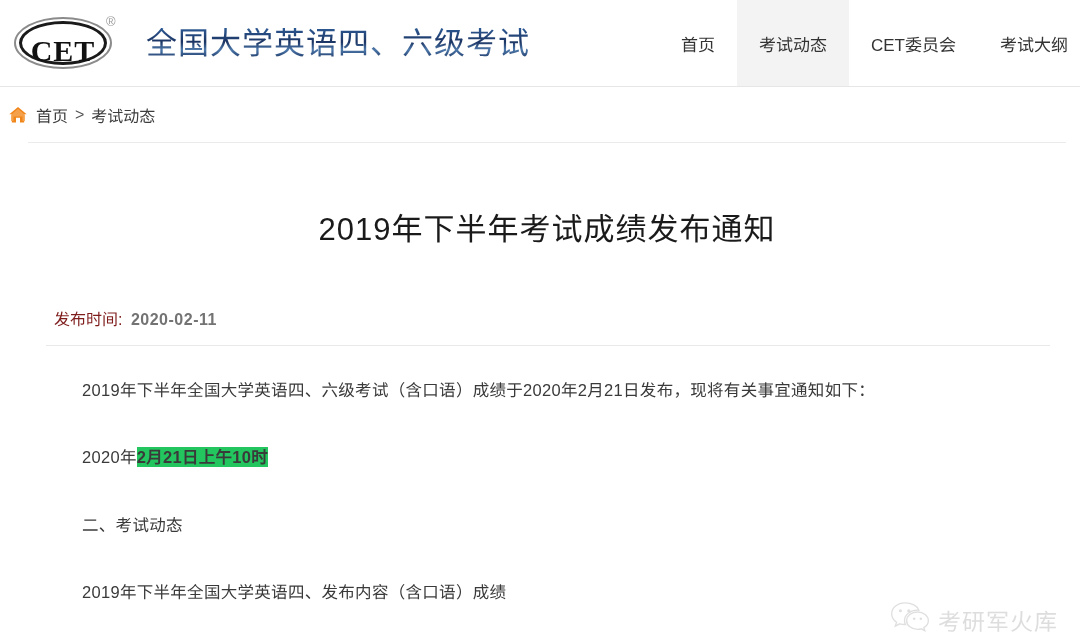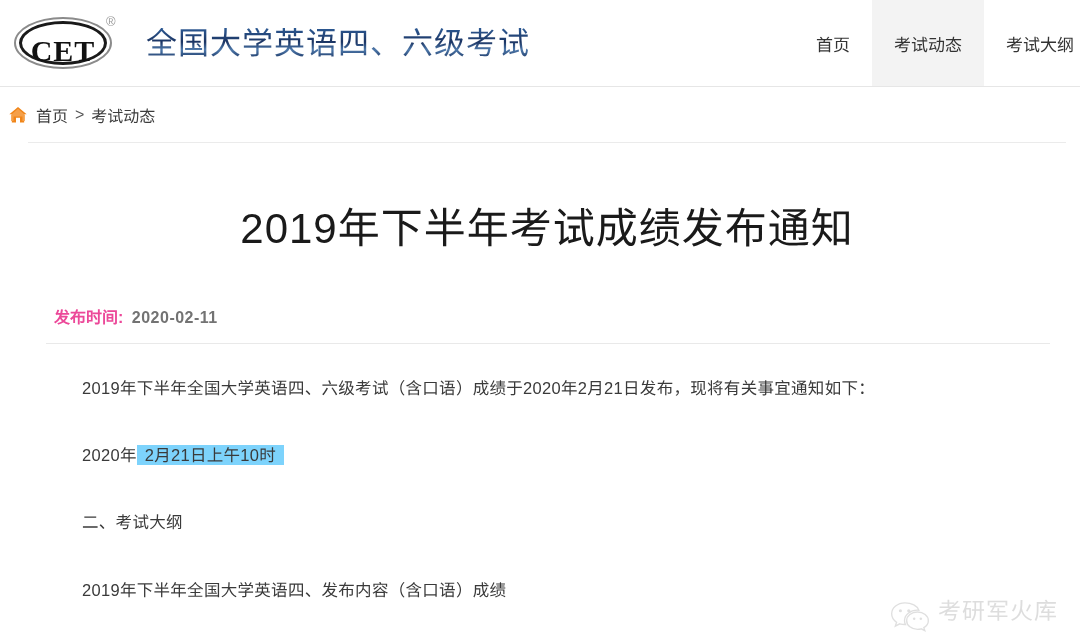--- a/index.html
+++ b/index.html
@@ -254,6 +254,7 @@
   <nav class="main-nav">
     <div class="nav-item">首页</div>
     <div class="nav-item is-active">考试动态</div>
+    <div class="nav-item">CET委员会</div>
     <div class="nav-item last">考试大纲</div>
   </nav>
 

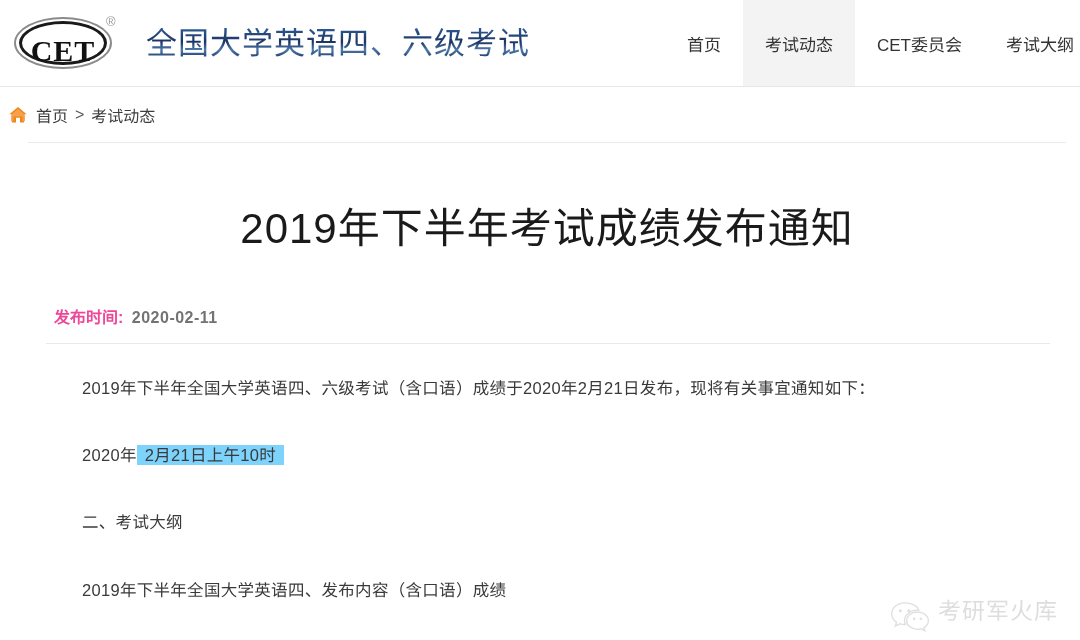--- a/index.html
+++ b/index.html
@@ -121,7 +121,7 @@
     background: #f3f3f3;
   }
   .nav-item.last {
-    padding-right: 6px;
+    padding-right: 12px;
   }
 
   

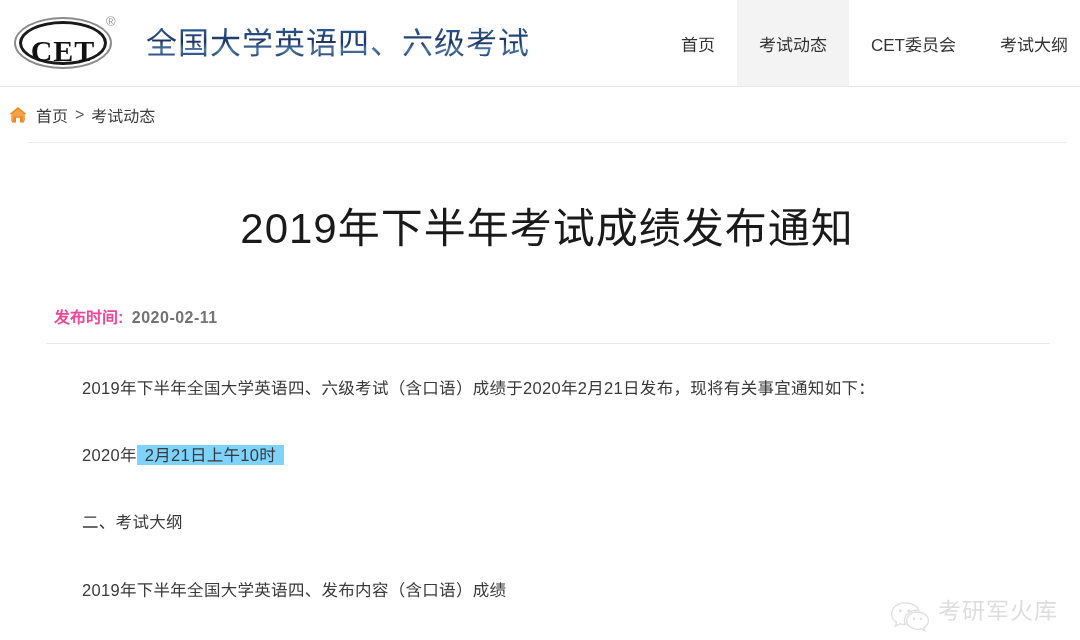--- a/index.html
+++ b/index.html
@@ -161,11 +161,11 @@
 
   .article-title {
     text-align: center;
-    font-size: 42px;
+    font-size: 31px;
     font-weight: 400;
     color: #1a1a1a;
     letter-spacing: 1px;
-    margin: 8px;
+    margin: 16px;
     padding: 52px 20px 0 20px;
     line-height: 1.25;
   }

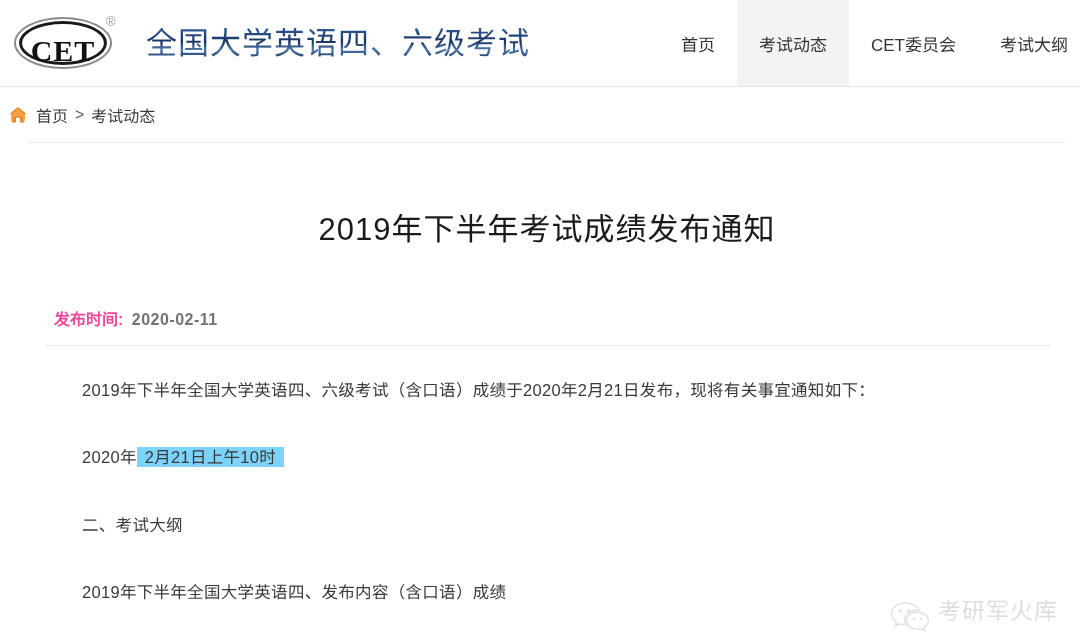--- a/index.html
+++ b/index.html
@@ -177,8 +177,7 @@
     line-height: 1.2;
   }
   .publish-label {
-    color: #ec4899;
-    font-weight: bold;
+    color: #7f1d1d;
   }
   .publish-date {
     color: #737373;

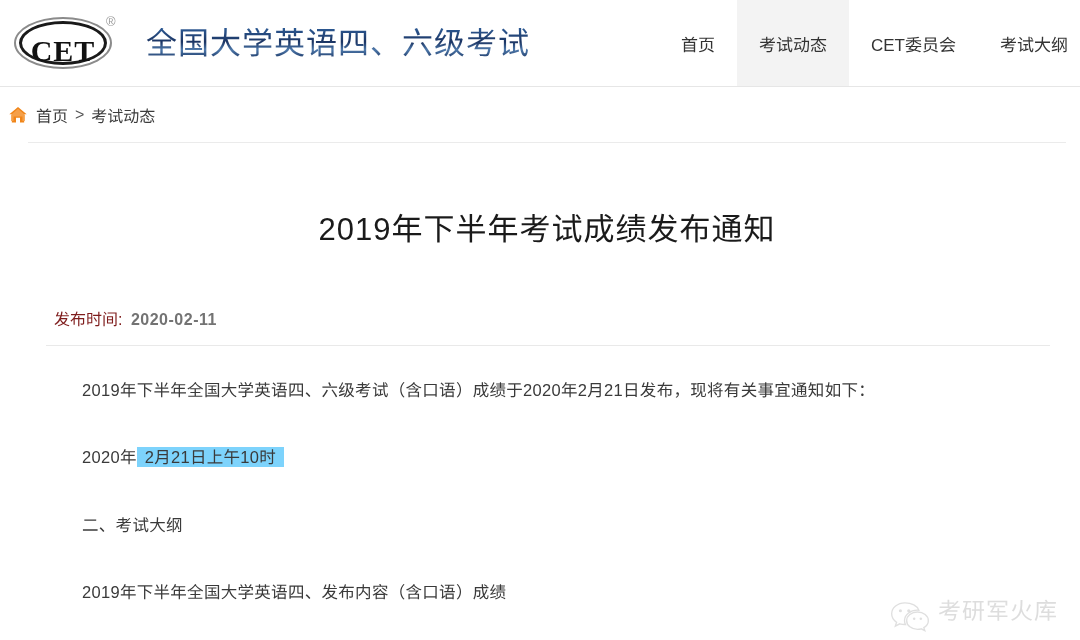--- a/index.html
+++ b/index.html
@@ -207,9 +207,10 @@
     margin-bottom: 36px;
   }
   mark.hl {
-    background: #7dd3fc;
+    background: #22c55e;
     color: #3a3a3a;
-    padding: 1px 8px;
+    padding: 1px 0;
+    font-weight: bold;
   }
 
   

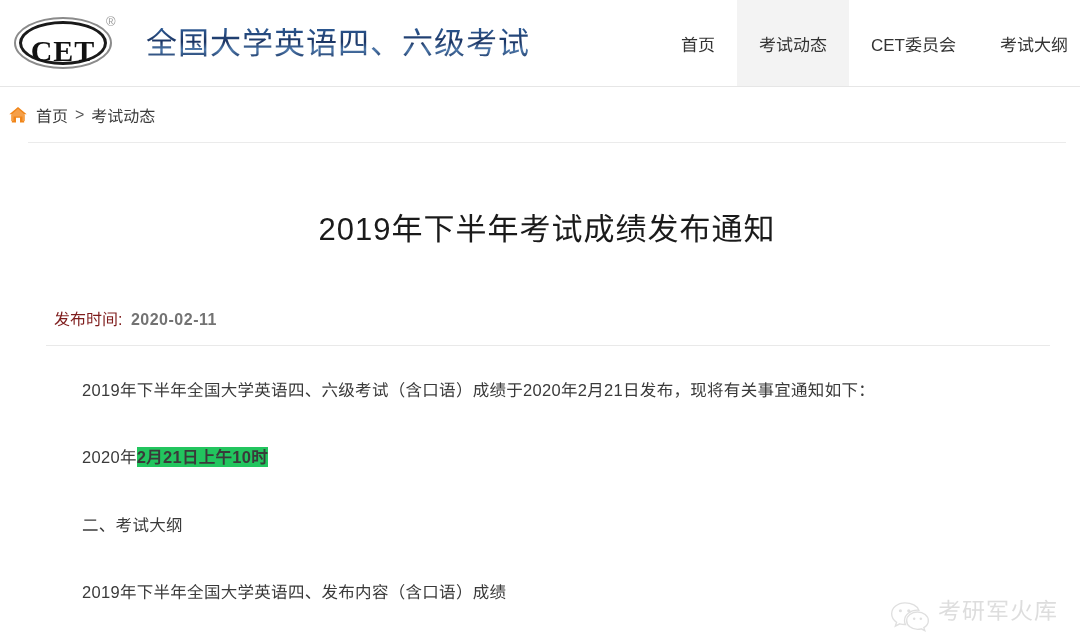--- a/index.html
+++ b/index.html
@@ -288,7 +288,7 @@
 
     <p class="para"><span>2020年</span><mark class="hl">2月21日上午10时</mark></p>
 
-    <p class="para section-head">二、考试大纲</p>
+    <p class="para section-head">二、考试动态</p>
 
     <p class="para">2019年下半年全国大学英语四、发布内容（含口语）成绩</p>
 

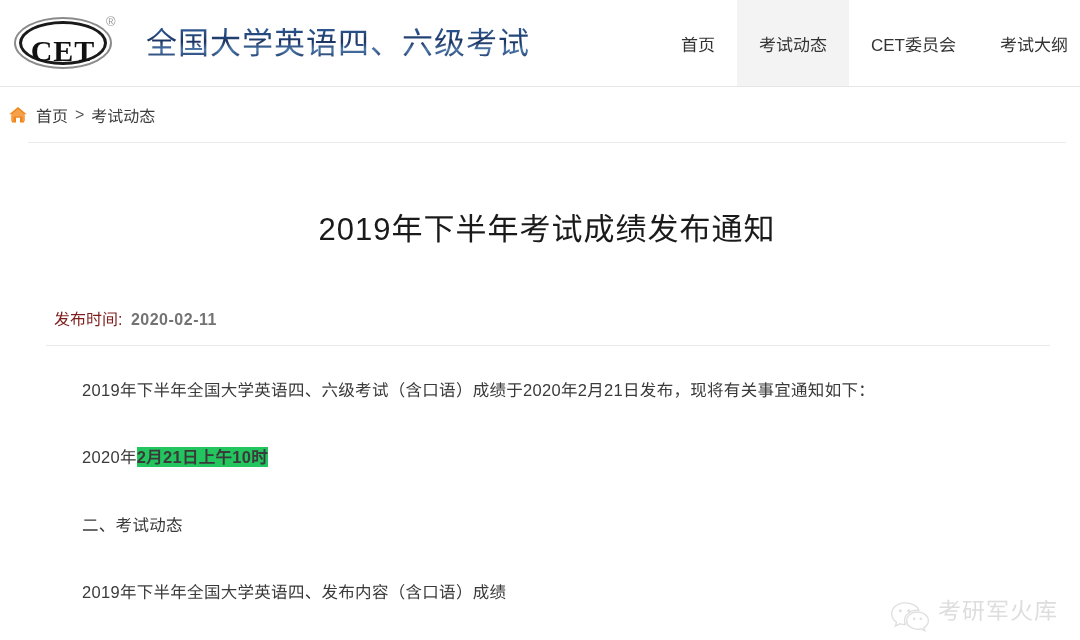--- a/index.html
+++ b/index.html
@@ -219,7 +219,7 @@
     right: 8px;
     bottom: 8px;
     display: flex;
-    align-items: flex-start;
+    align-items: flex-end;
     opacity: 0.45;
     pointer-events: none;
   }

